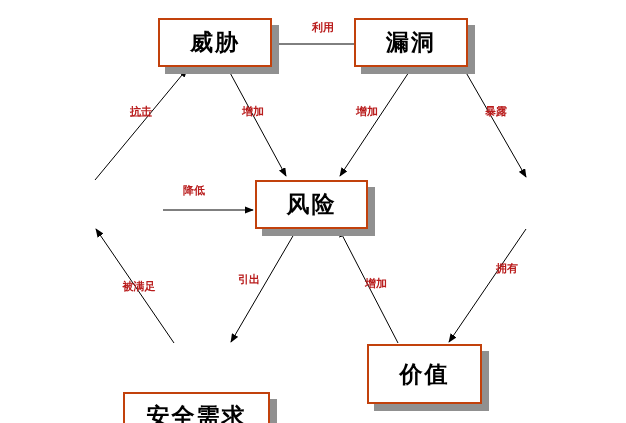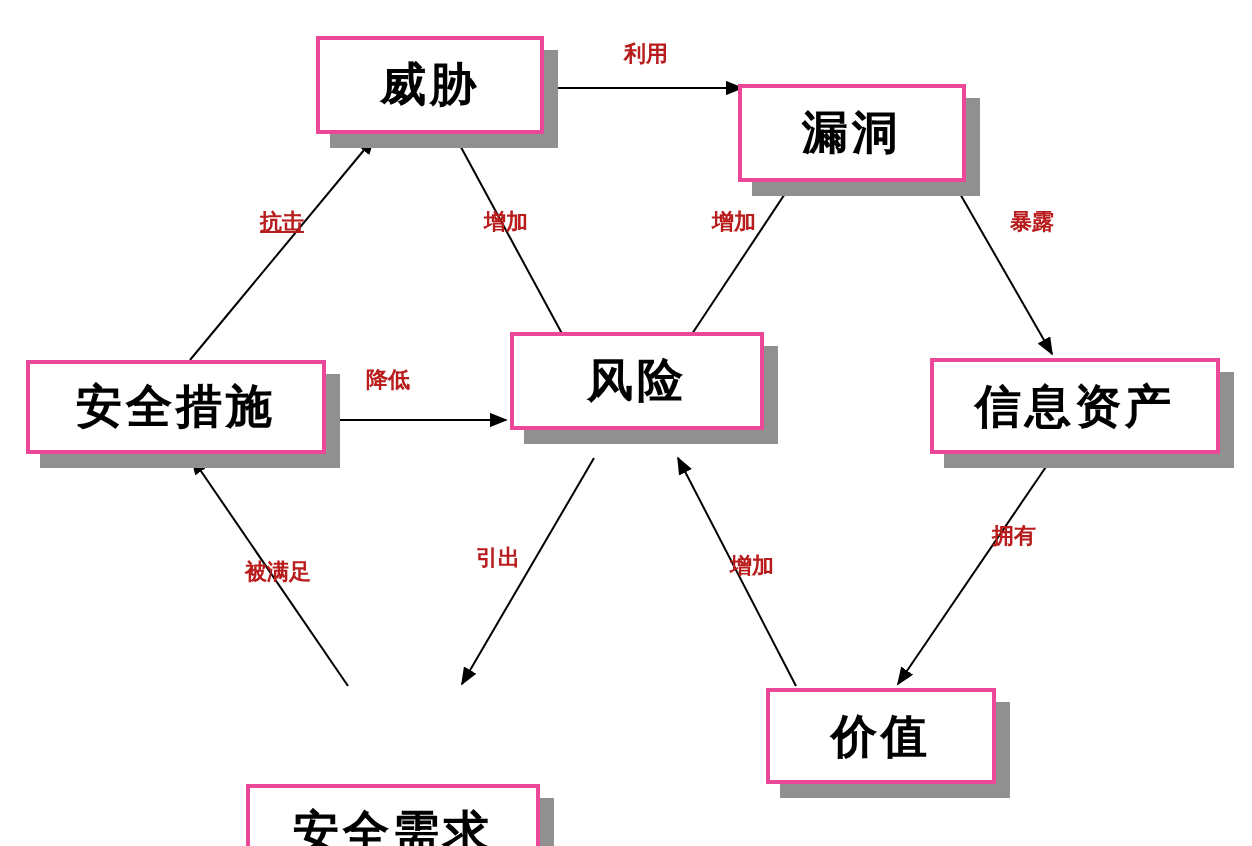--- a/index.html
+++ b/index.html
@@ -26,7 +26,7 @@
     position: absolute;
     box-sizing: border-box;
     background: #ffffff;
-    border: 2px solid #ec4899;
+    border: 2px solid #c2410c;
     box-shadow: 7px 7px 0 #909090;
     display: flex;
     align-items: center;

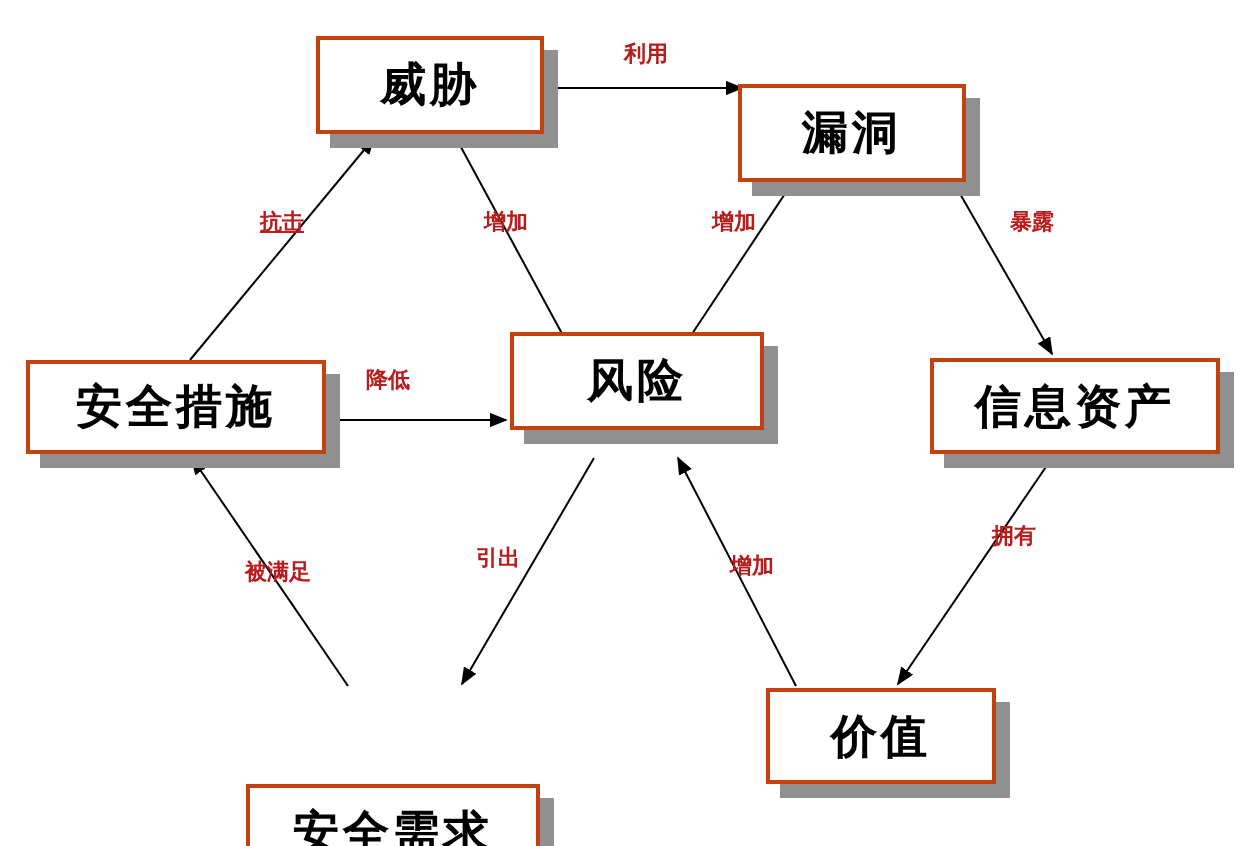--- a/index.html
+++ b/index.html
@@ -86,7 +86,7 @@
 
   <div class="node" style="left:158px; top:18px;  width:114px; height:49px;">威胁</div>
 
-  <div class="node" style="left:369px; top:18px;  width:114px; height:49px;margin-top:24px;">漏洞</div>
+  <div class="node" style="left:354px; top:18px;  width:114px; height:49px;">漏洞</div>
 
   <div class="node" style="left:13px;  top:180px; width:150px; height:47px;">安全措施</div>
 

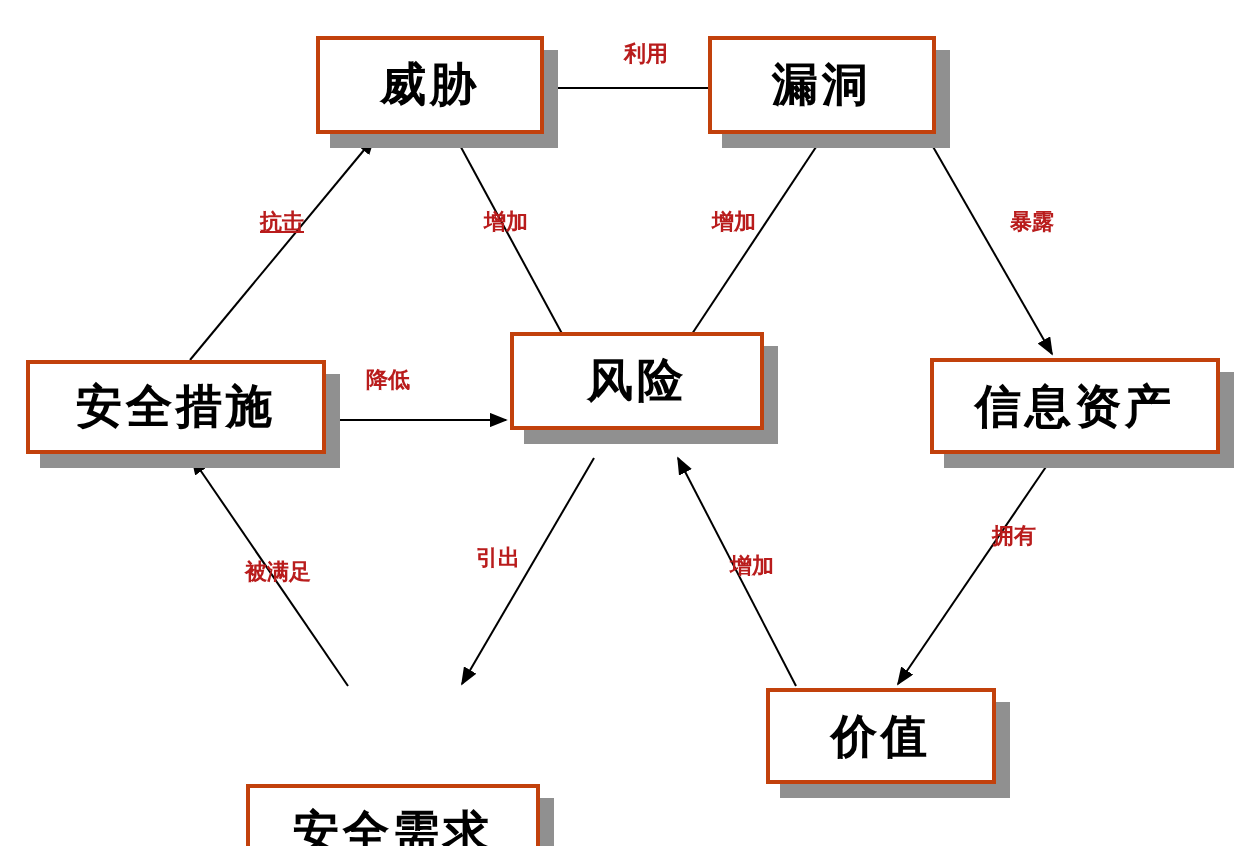--- a/index.html
+++ b/index.html
@@ -106,7 +106,7 @@
 
   <div class="elabel" style="left:367px; top:111px;">增加</div>
 
-  <div class="elabel" style="left:516px; top:111px;">暴露</div>
+  <div class="elabel" style="left:496px; top:111px;">暴露</div>
 
   <div class="elabel" style="left:194px; top:190px;text-align:center;">降低</div>
 

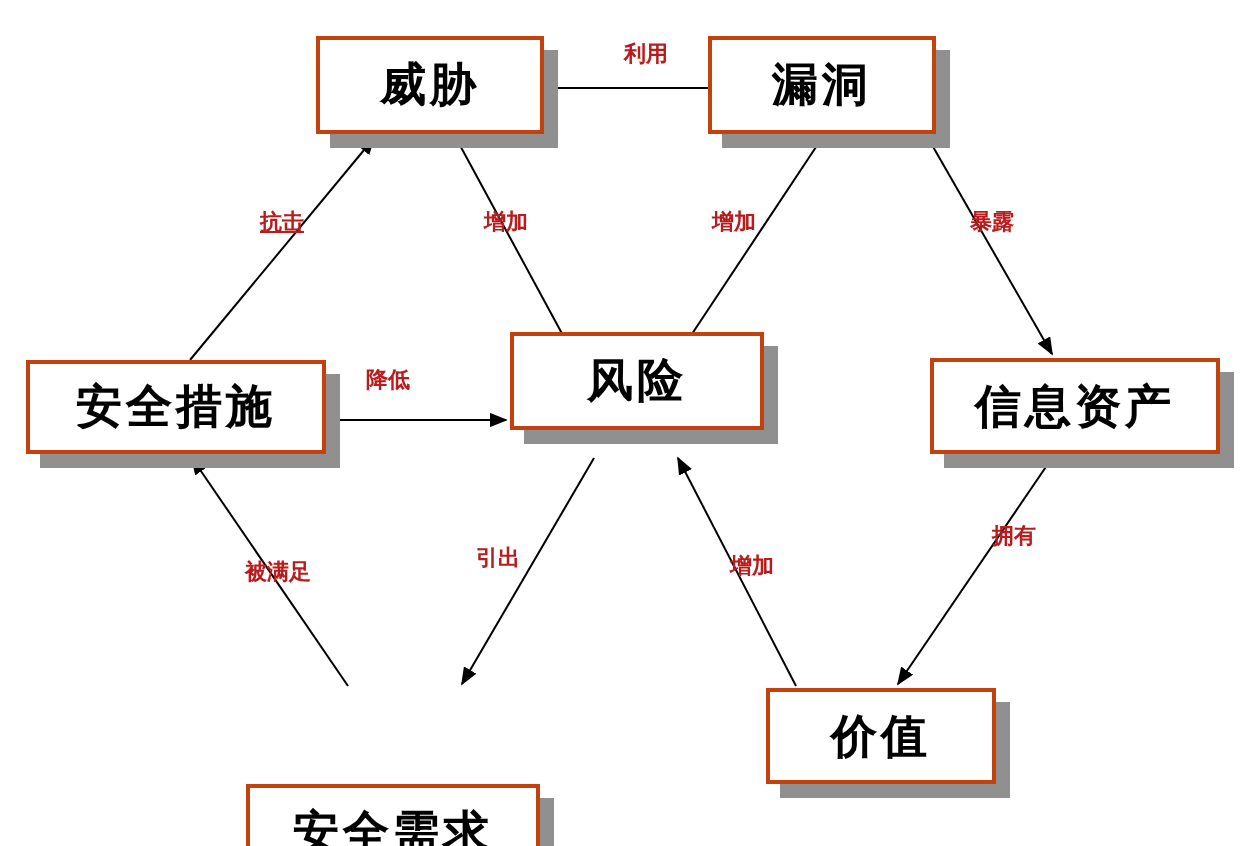--- a/index.html
+++ b/index.html
@@ -88,7 +88,6 @@
 
   <div class="node" style="left:354px; top:18px;  width:114px; height:49px;">漏洞</div>
 
-  <div class="node" style="left:13px;  top:180px; width:150px; height:47px;">安全措施</div>
 
   <div class="node" style="left:255px; top:166px; width:127px; height:49px;">风险</div>
 

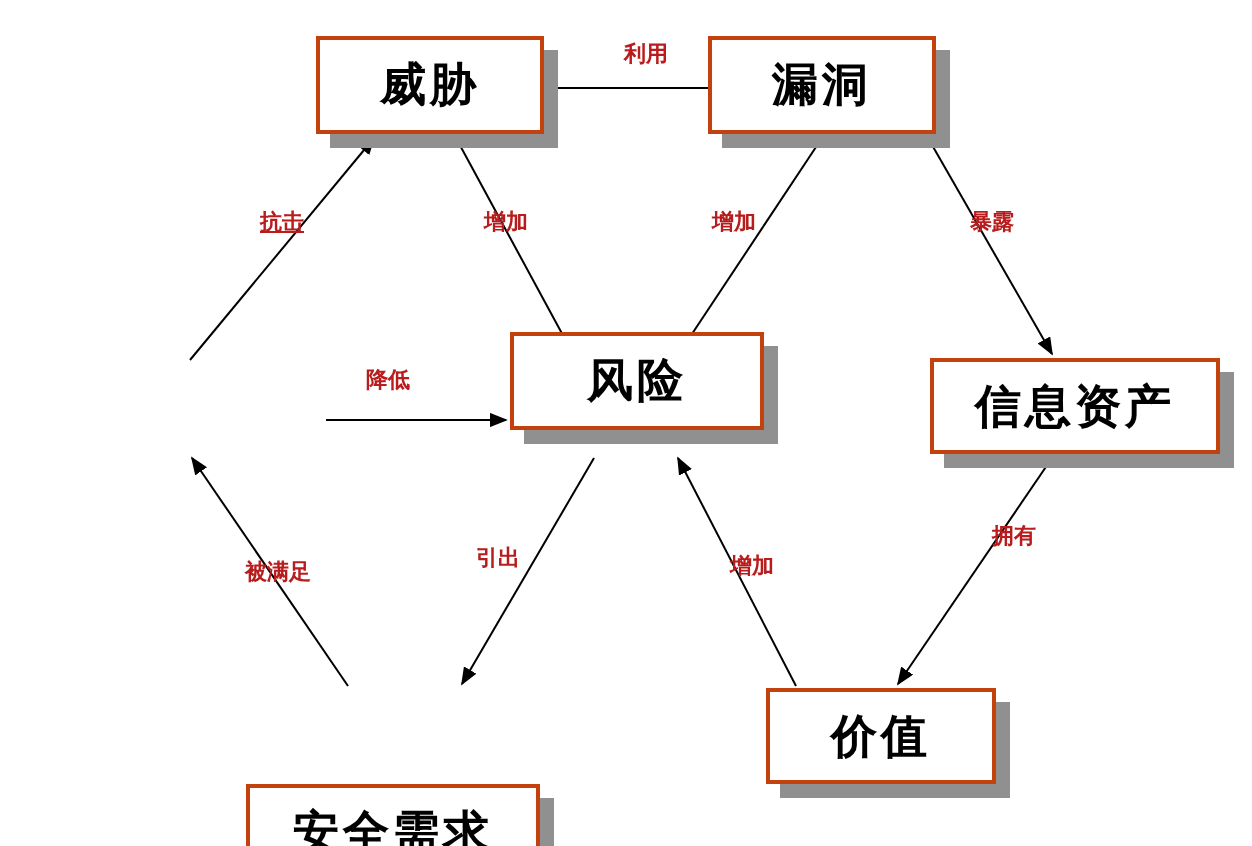--- a/index.html
+++ b/index.html
@@ -89,7 +89,7 @@
   <div class="node" style="left:354px; top:18px;  width:114px; height:49px;">漏洞</div>
 
 
-  <div class="node" style="left:255px; top:166px; width:127px; height:49px;">风险</div>
+  <div class="node" style="left:255px; top:180px; width:113px; height:49px;">风险</div>
 
   <div class="node" style="left:465px; top:179px; width:145px; height:48px;">信息资产</div>
 

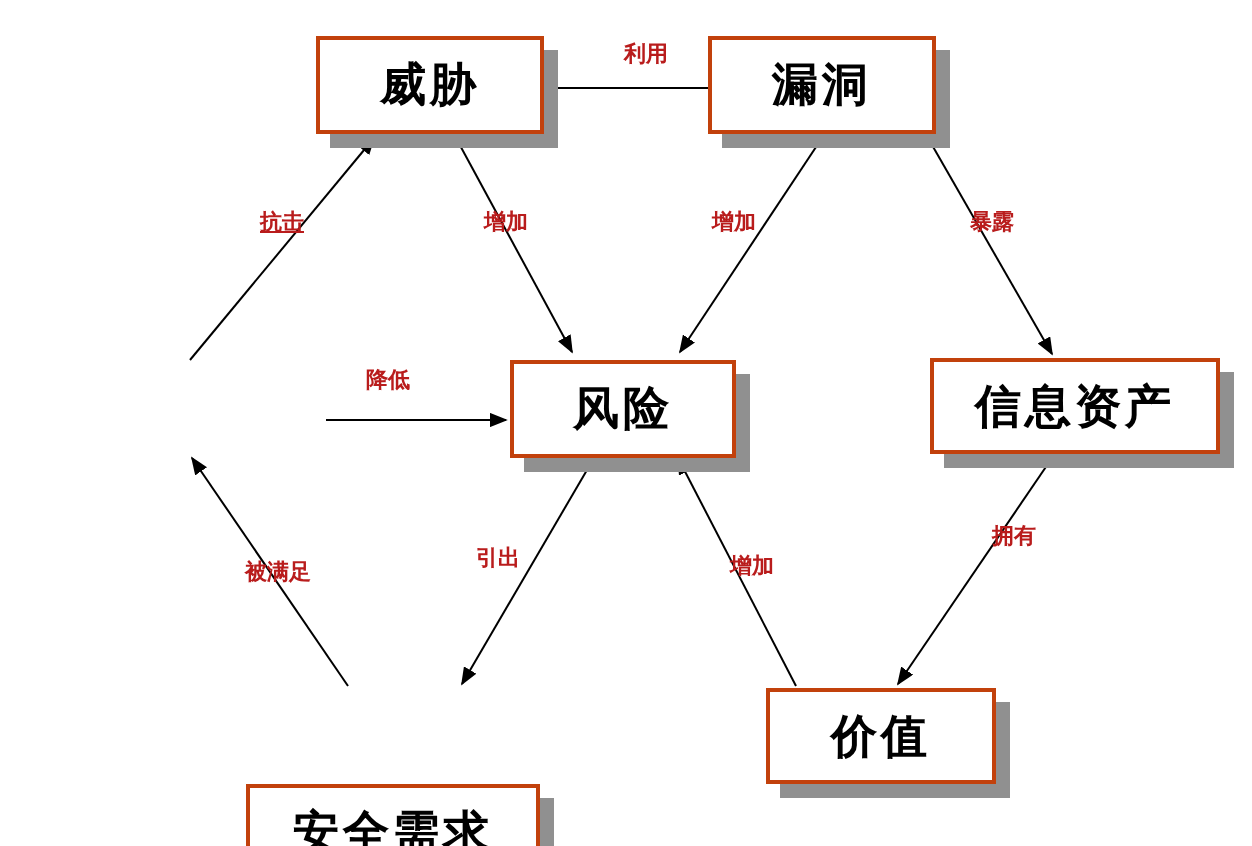--- a/index.html
+++ b/index.html
@@ -91,7 +91,6 @@
 
   <div class="node" style="left:255px; top:180px; width:113px; height:49px;">风险</div>
 
-  <div class="node" style="left:465px; top:179px; width:145px; height:48px;">信息资产</div>
 
   <div class="node" style="left:123px; top:344px; width:147px; height:48px;margin-top:48px;">安全需求</div>
 

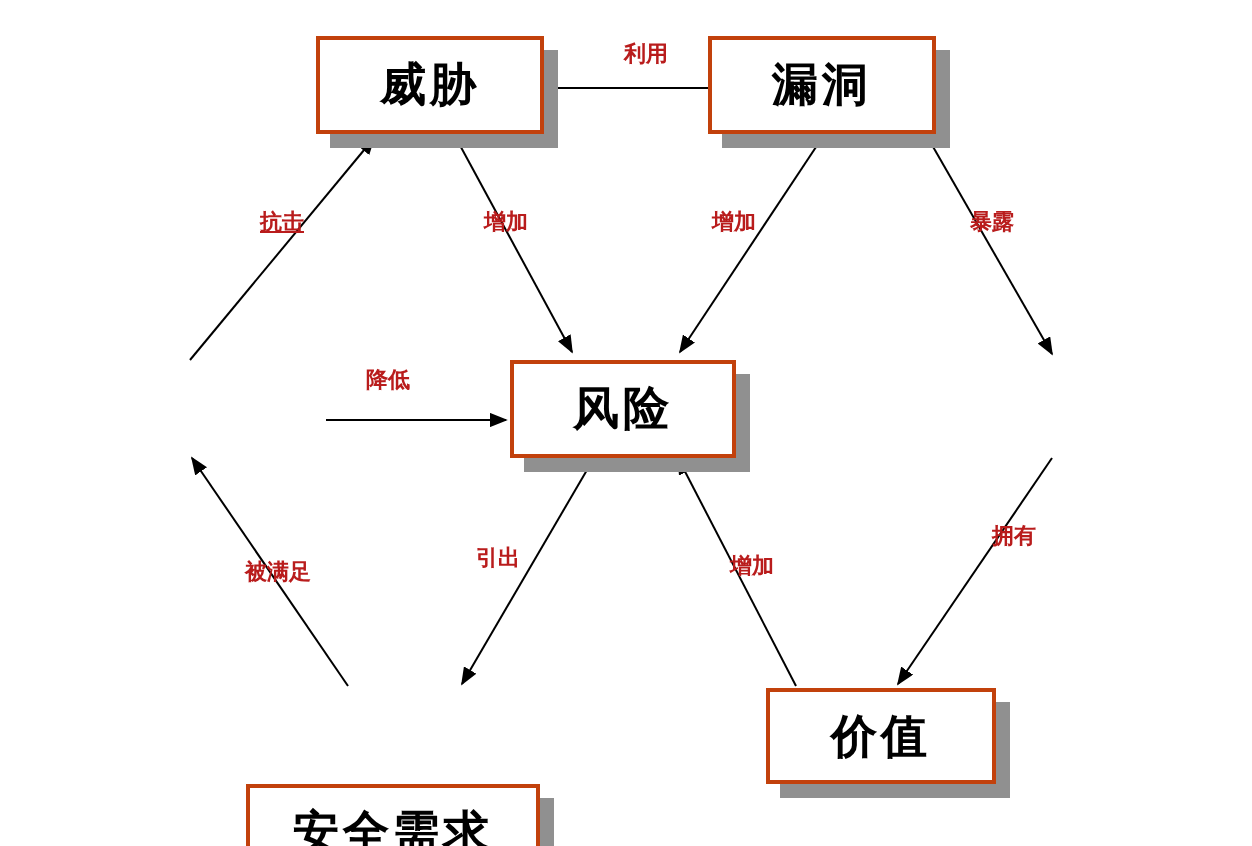--- a/index.html
+++ b/index.html
@@ -94,7 +94,7 @@
 
   <div class="node" style="left:123px; top:344px; width:147px; height:48px;margin-top:48px;">安全需求</div>
 
-  <div class="node" style="left:383px; top:344px; width:115px; height:48px;">价值</div>
+  <div class="node" style="left:367px; top:344px; width:115px; height:60px;">价值</div>
 
   <div class="elabel" style="left:323px; top:27px;">利用</div>
 

